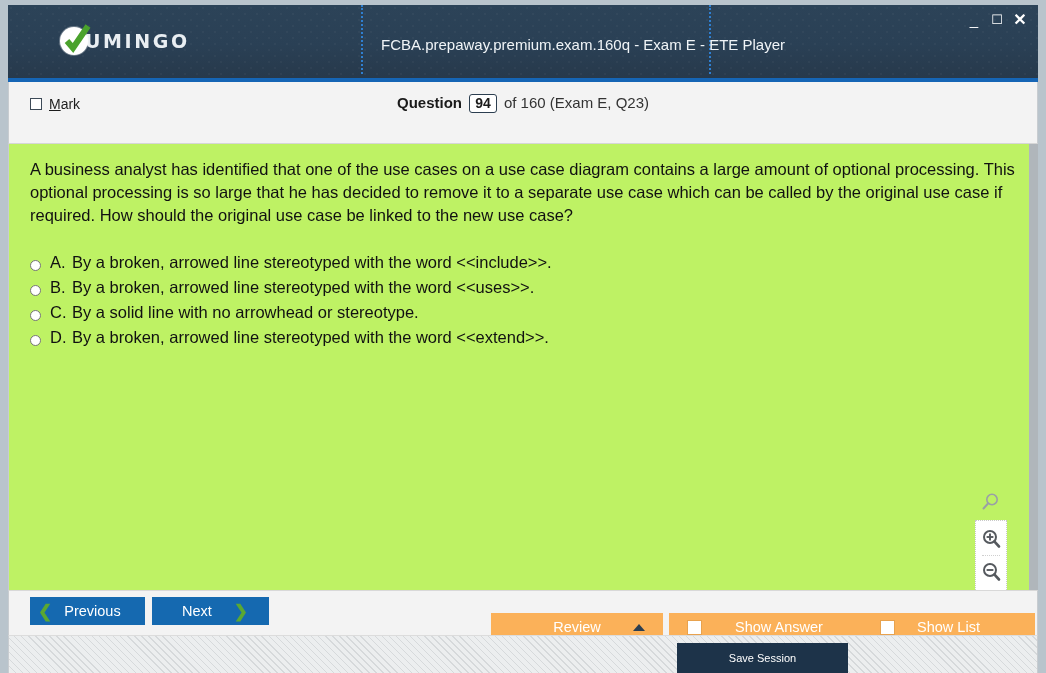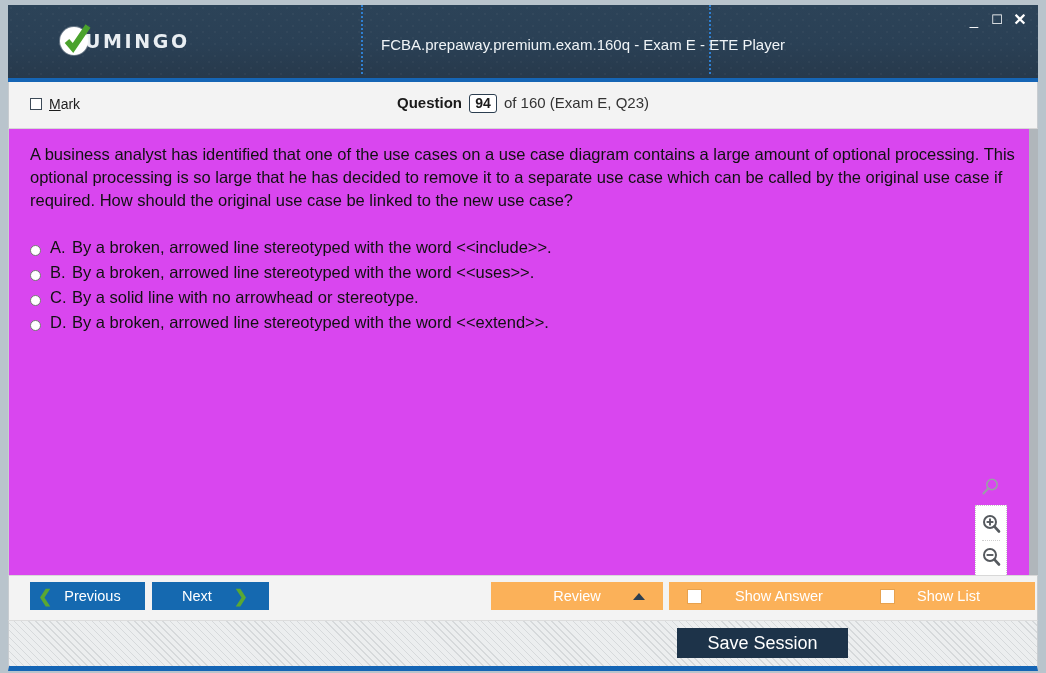--- a/index.html
+++ b/index.html
@@ -33,7 +33,7 @@
   .wbtn.close{font-size:16px;font-weight:700;}
 
   
-  .qheader{position:relative;height:47px;background:#f3f3f3;border-bottom:1px solid #d6d6d6;
+  .qheader{position:relative;height:62px;background:#f3f3f3;border-bottom:1px solid #d6d6d6;
            border-left:1px solid #c8ccd0;border-right:1px solid #c8ccd0;box-sizing:border-box;}
   .mark{position:absolute;left:21px;top:14px;display:flex;align-items:center;gap:7px;}
   .mark .box{width:12px;height:12px;border:1px solid #3d4a57;background:#fff;box-sizing:border-box;}

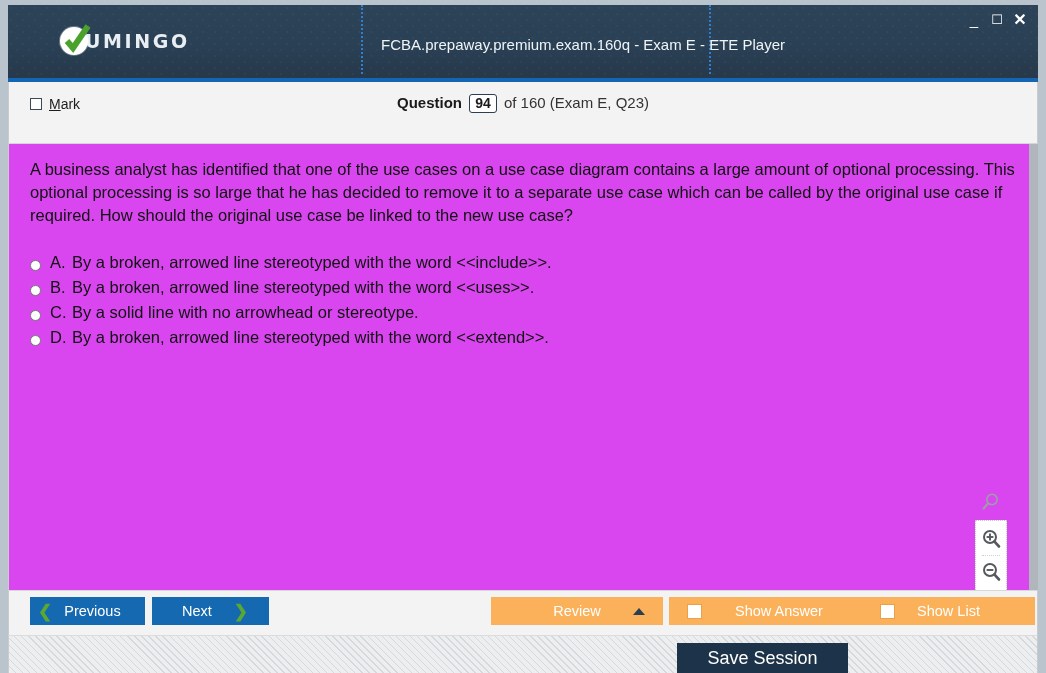--- a/index.html
+++ b/index.html
@@ -45,7 +45,7 @@
         background:#fff;font-weight:bold;color:#1a1a1a;margin:0 3px;font-size:14px;}
 
   
-  .content{position:relative;height:446px;background:#d946ef;box-sizing:border-box;
+  .content{position:relative;height:446px;background:#bef264;box-sizing:border-box;
            border-left:1px solid #c8ccd0;border-right:9px solid #b0b6bb;overflow:hidden;}
   .qtext{position:absolute;left:21px;top:14px;width:990px;font-size:16.5px;line-height:23px;color:#111;}
   .options{position:absolute;left:21px;top:109px;}

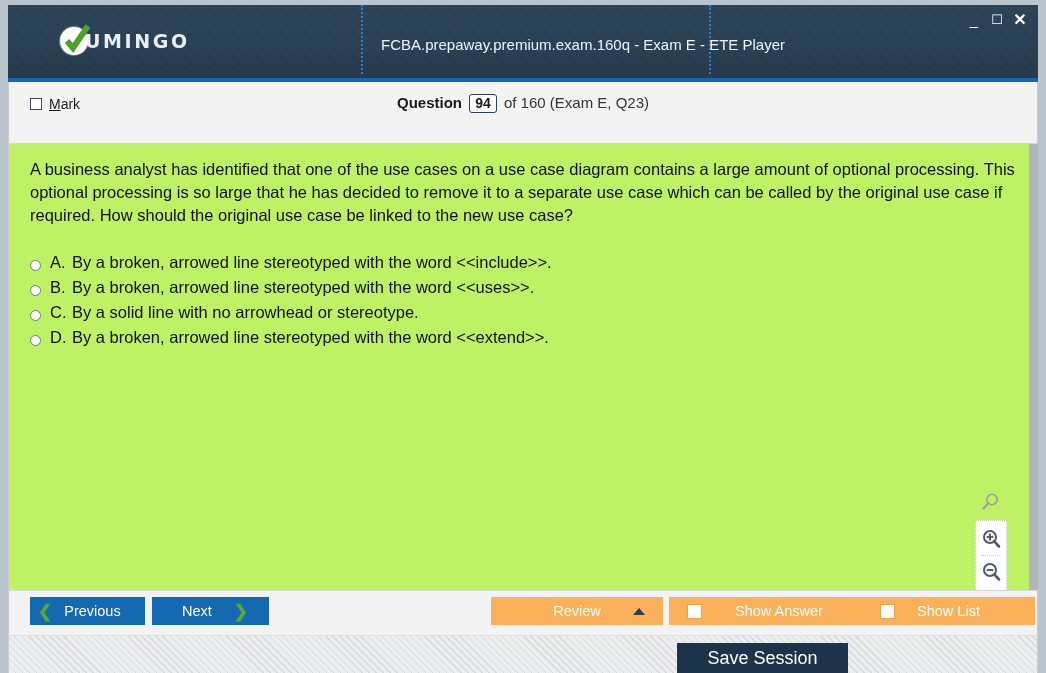--- a/index.html
+++ b/index.html
@@ -72,7 +72,7 @@
   .navbtn.prev .chev{margin-right:12px;}
   .navbtn.next .chev{margin-left:22px;}
 
-  .obtn{position:absolute;top:6px;height:28px;background:#fbb159;color:#fff;border:0;
+  .obtn{position:absolute;top:22px;height:28px;background:#fbb159;color:#fff;border:0;
         display:flex;align-items:center;justify-content:center;font-size:14.5px;cursor:pointer;
         font-family:inherit;}
   .obtn.review{left:482px;width:172px;}

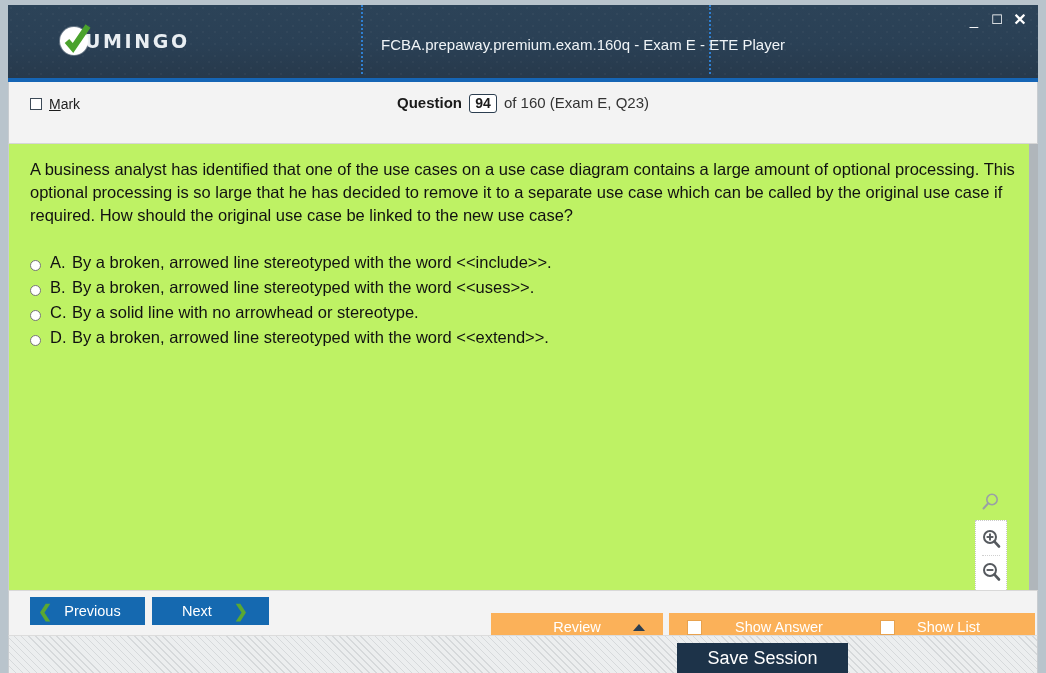--- a/index.html
+++ b/index.html
@@ -89,7 +89,7 @@
           border-left:1px solid #c8ccd0;border-right:1px solid #c8ccd0;
           border-top:1px solid #dcdcdc;border-bottom:5px solid #1565b5;}
   .dbtn{position:absolute;top:7px;height:30px;background:#1d3349;color:#fff;border:0;
-        display:flex;align-items:center;justify-content:center;font-size:18px;cursor:pointer;
+        display:flex;align-items:center;justify-content:center;font-size:11px;cursor:pointer;
         font-family:inherit;}
   .dbtn.save{left:668px;width:171px;}
   .dbtn.end{left:853px;width:173px;}

